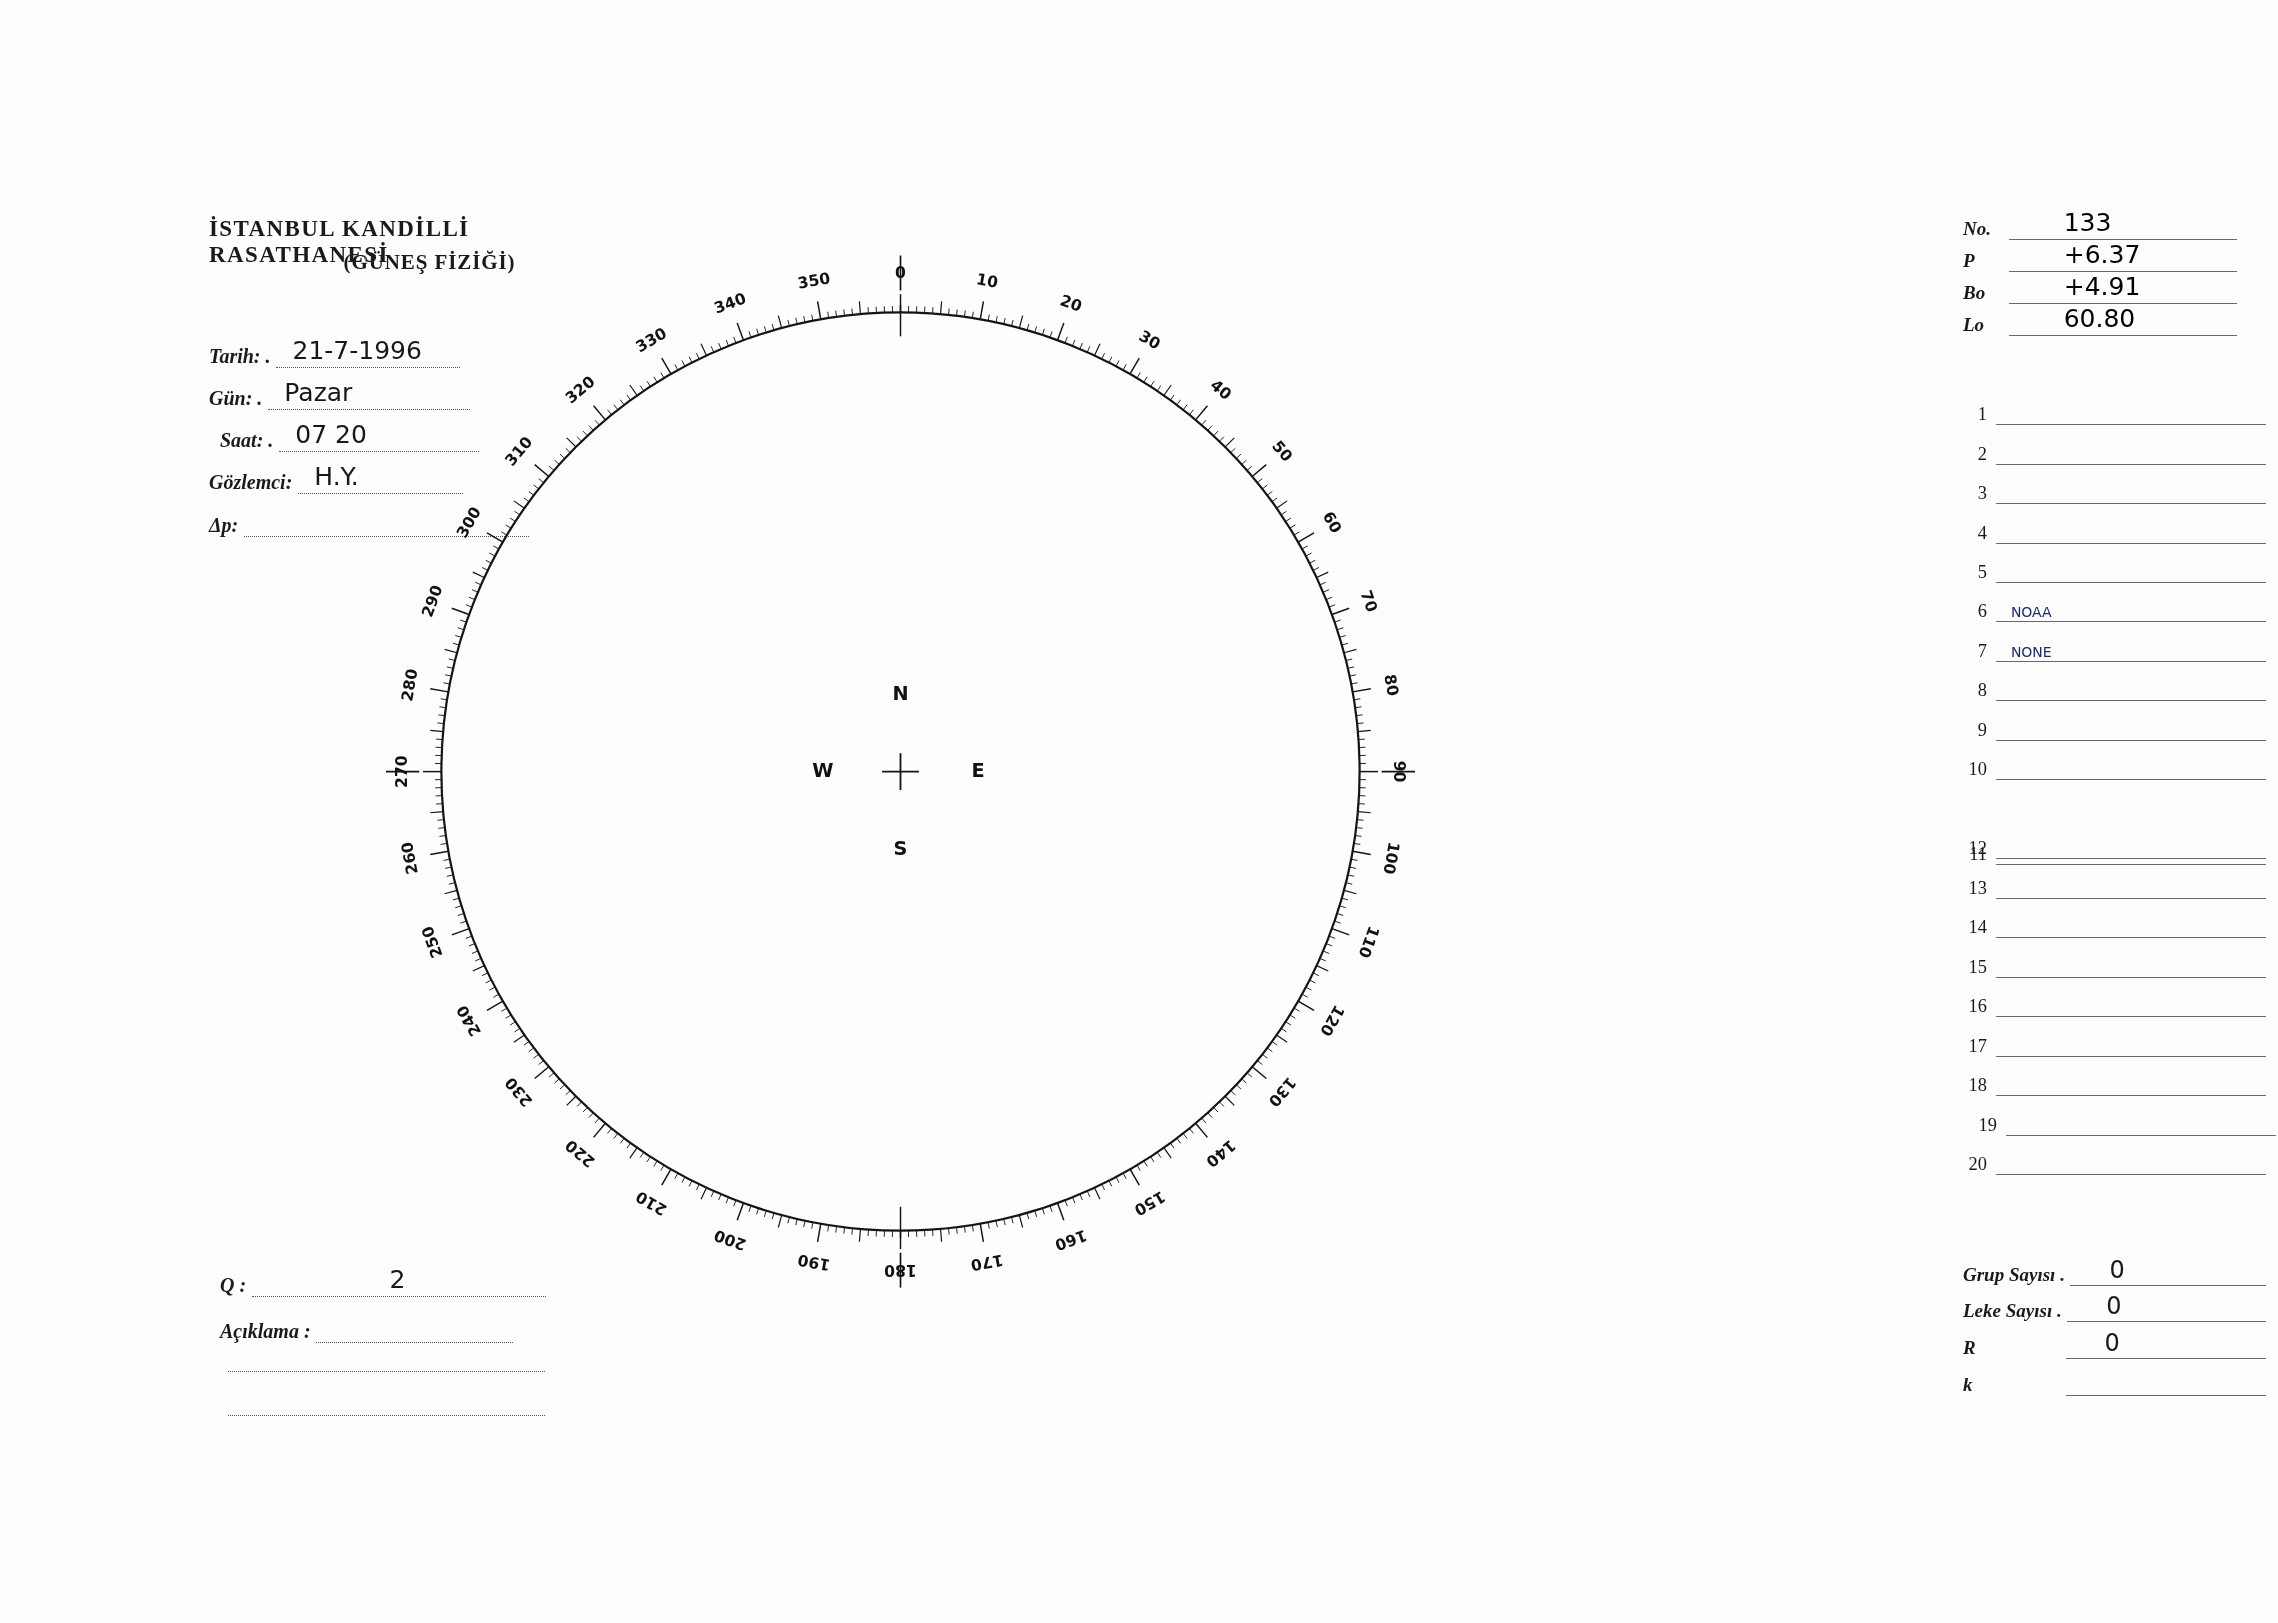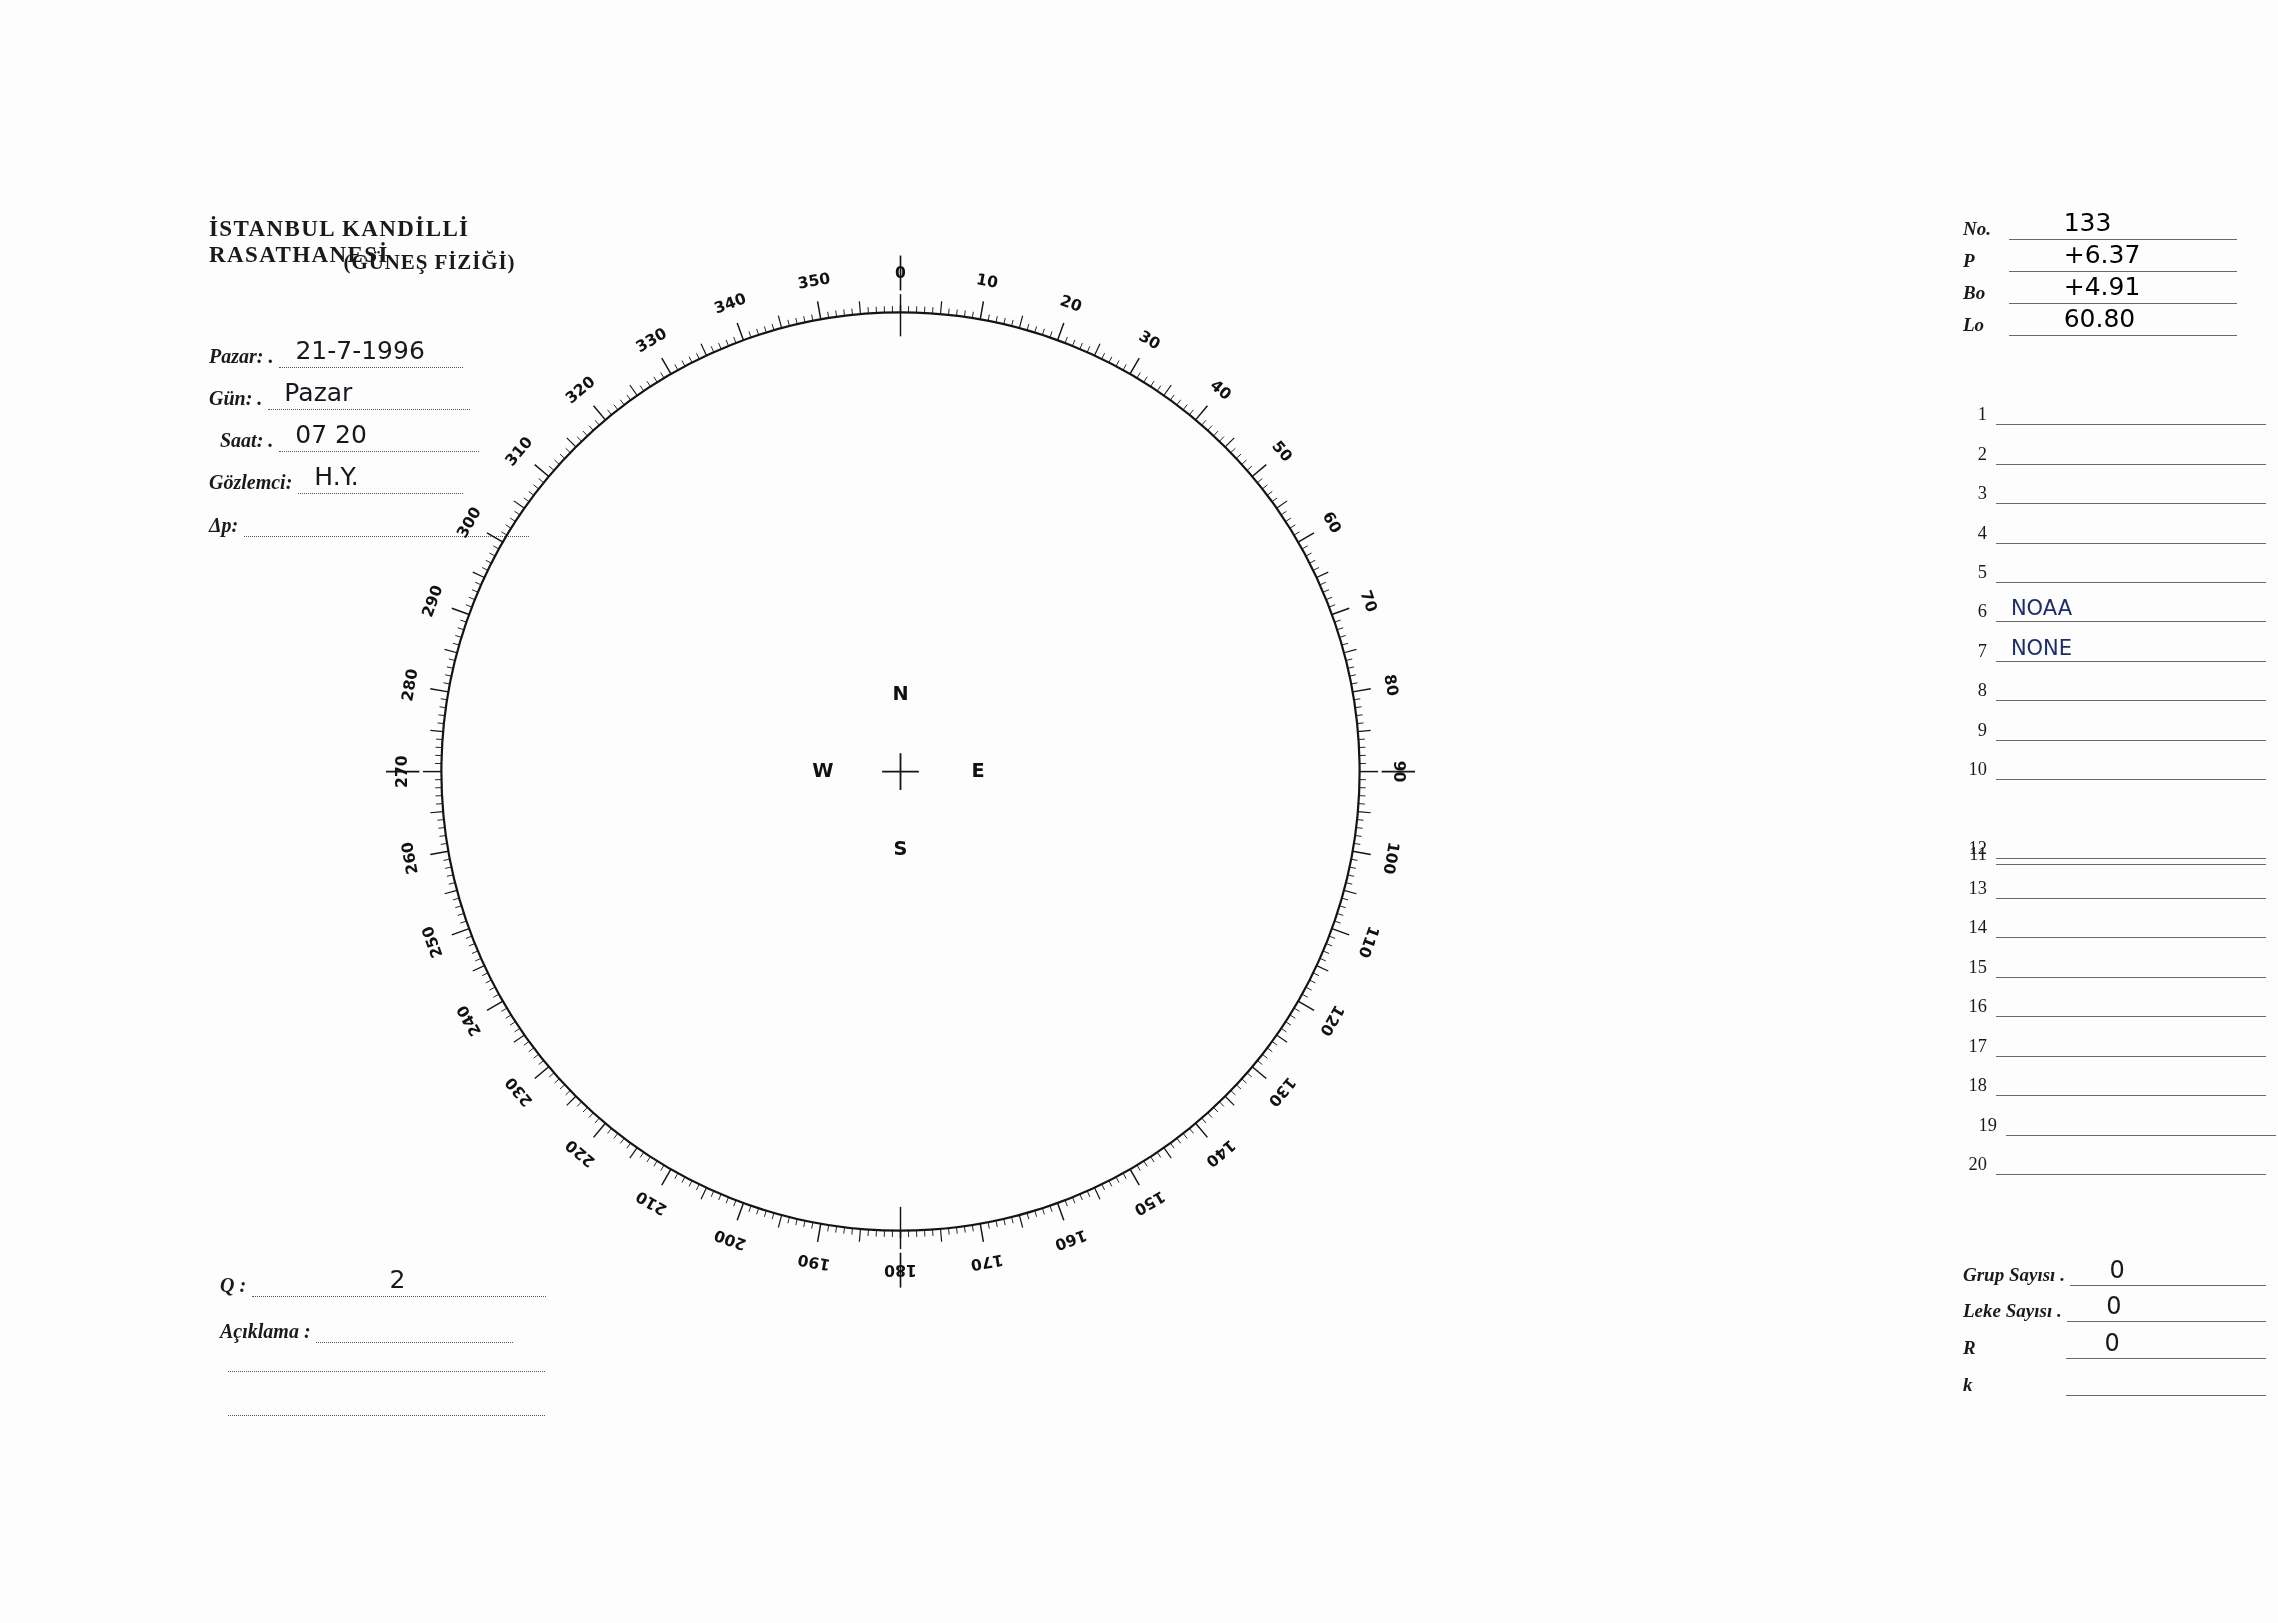--- a/index.html
+++ b/index.html
@@ -211,7 +211,7 @@
   <div class="org-sub">(GÜNEŞ FİZİĞİ)</div>
 
   <div class="field-row" style="left:209px; top:331px;">
-    <span class="field-label">Pazar: .</span>
+    <span class="field-label">Tarih: .</span>
     <span class="field-line" style="width:184px;">
       <span class="hand">21-7-1996</span>
     </span>

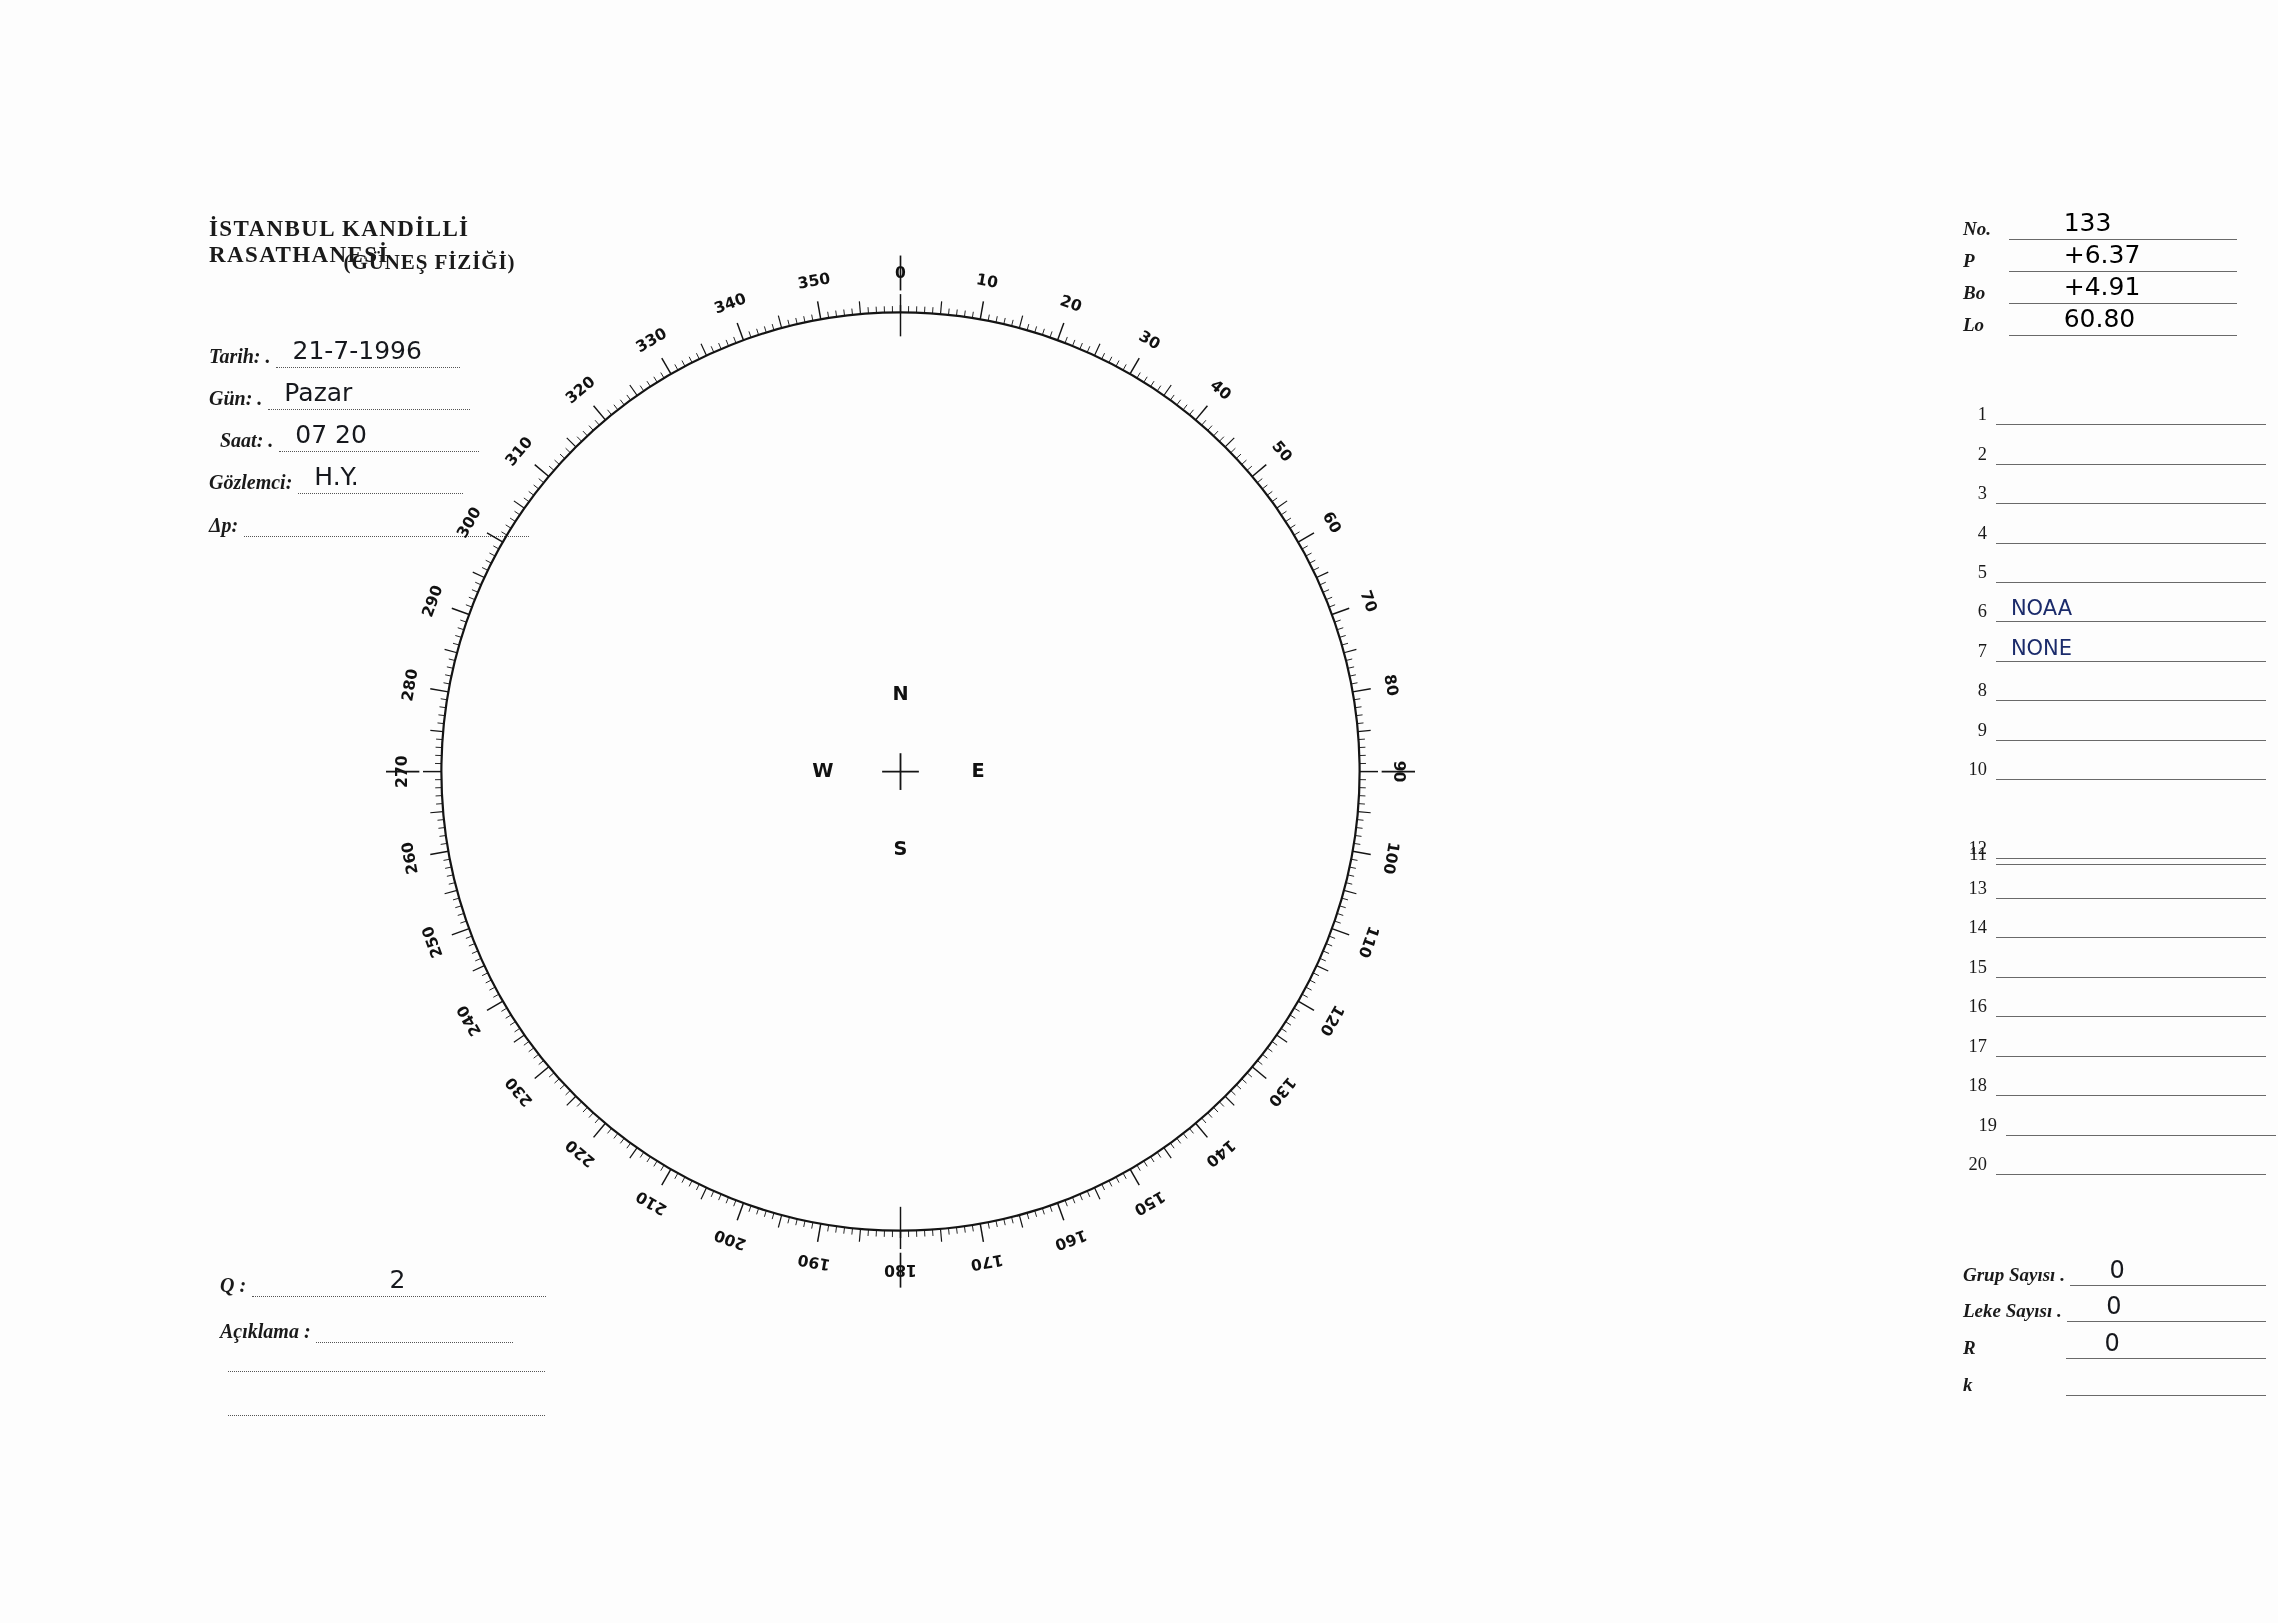--- a/index.html
+++ b/index.html
@@ -146,7 +146,7 @@
     left: 14.7px;
     bottom: 0.9px;
     font-family: "DejaVu Sans", sans-serif;
-    font-size: 21px;
+    font-size: 14px;
     color: #1b2b6b;
     white-space: nowrap;
   }

